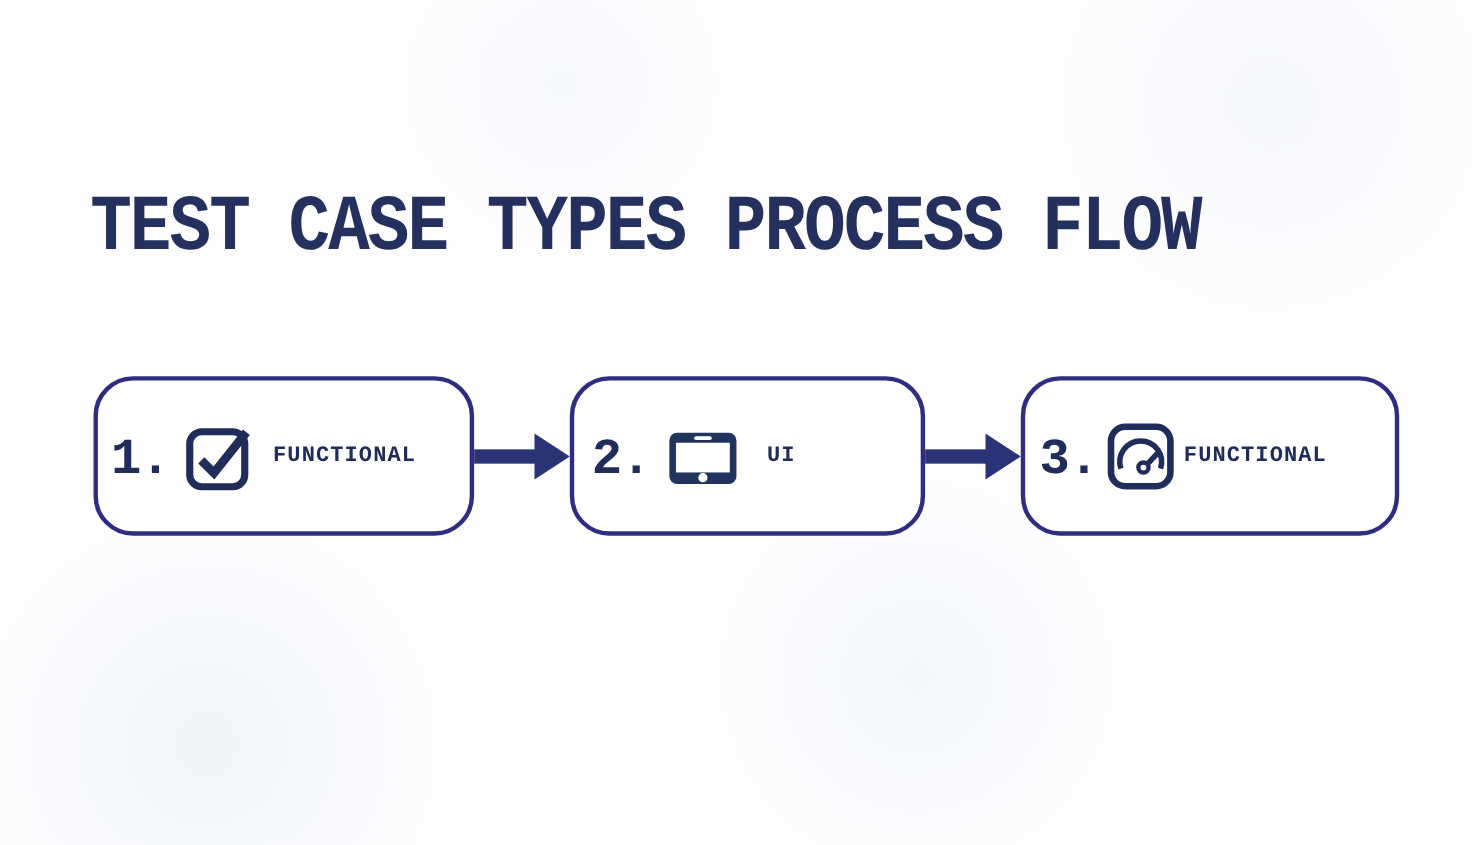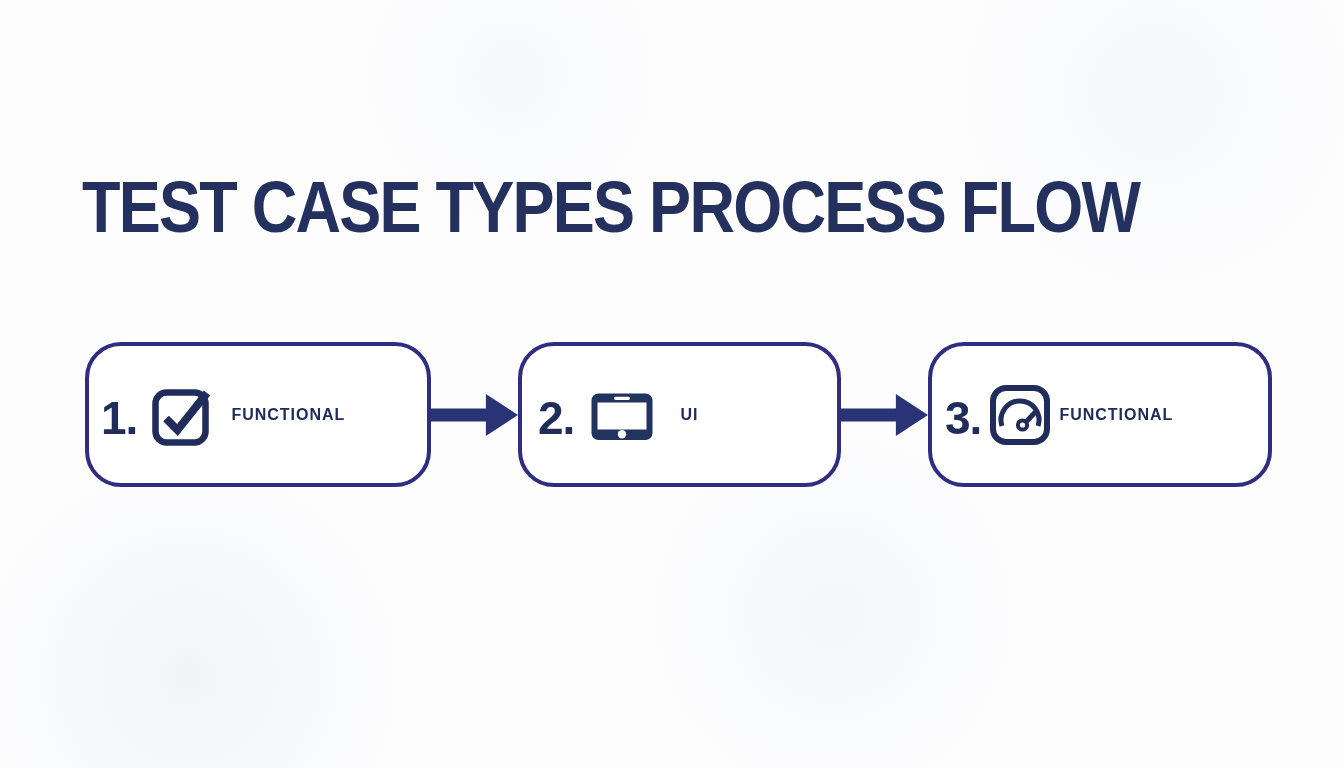--- a/index.html
+++ b/index.html
@@ -14,7 +14,7 @@
       radial-gradient(circle at 38% 10%, rgba(233,237,244,.28), transparent 14%);
     overflow:hidden;
   }
-  .canvas { position:relative; width:1300px; height:768px; }
+  .canvas { position:relative; width:1300px; height:768px;font-family:Liberation Mono, monospace; }
 
   .title {
     position:absolute;

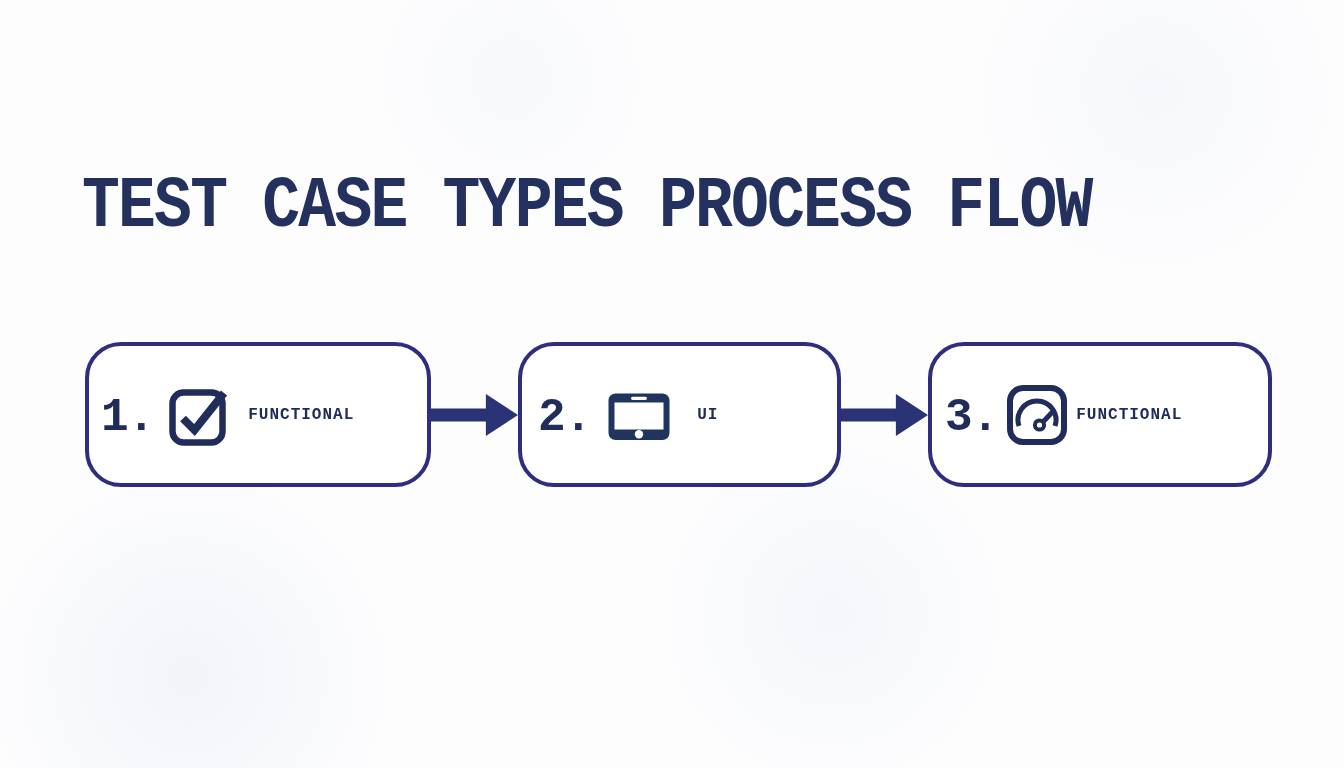--- a/index.html
+++ b/index.html
@@ -62,7 +62,7 @@
   .step-icon { display:flex; align-items:center; justify-content:center; flex:0 0 auto; }
 
   .step-label {
-    font-size:16px;
+    font-size:20px;
     font-weight:700;
     letter-spacing:1px;
     color:#202c59;

